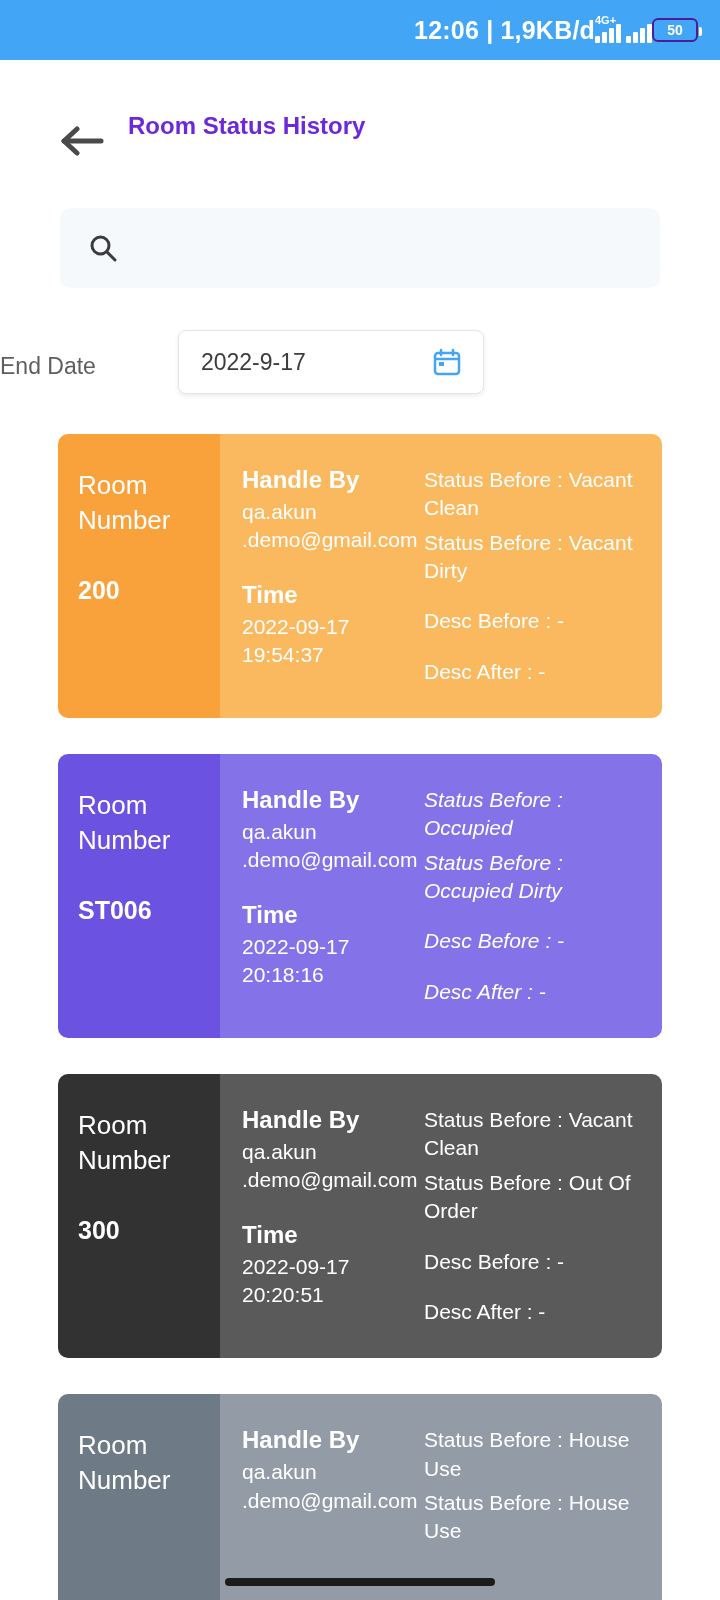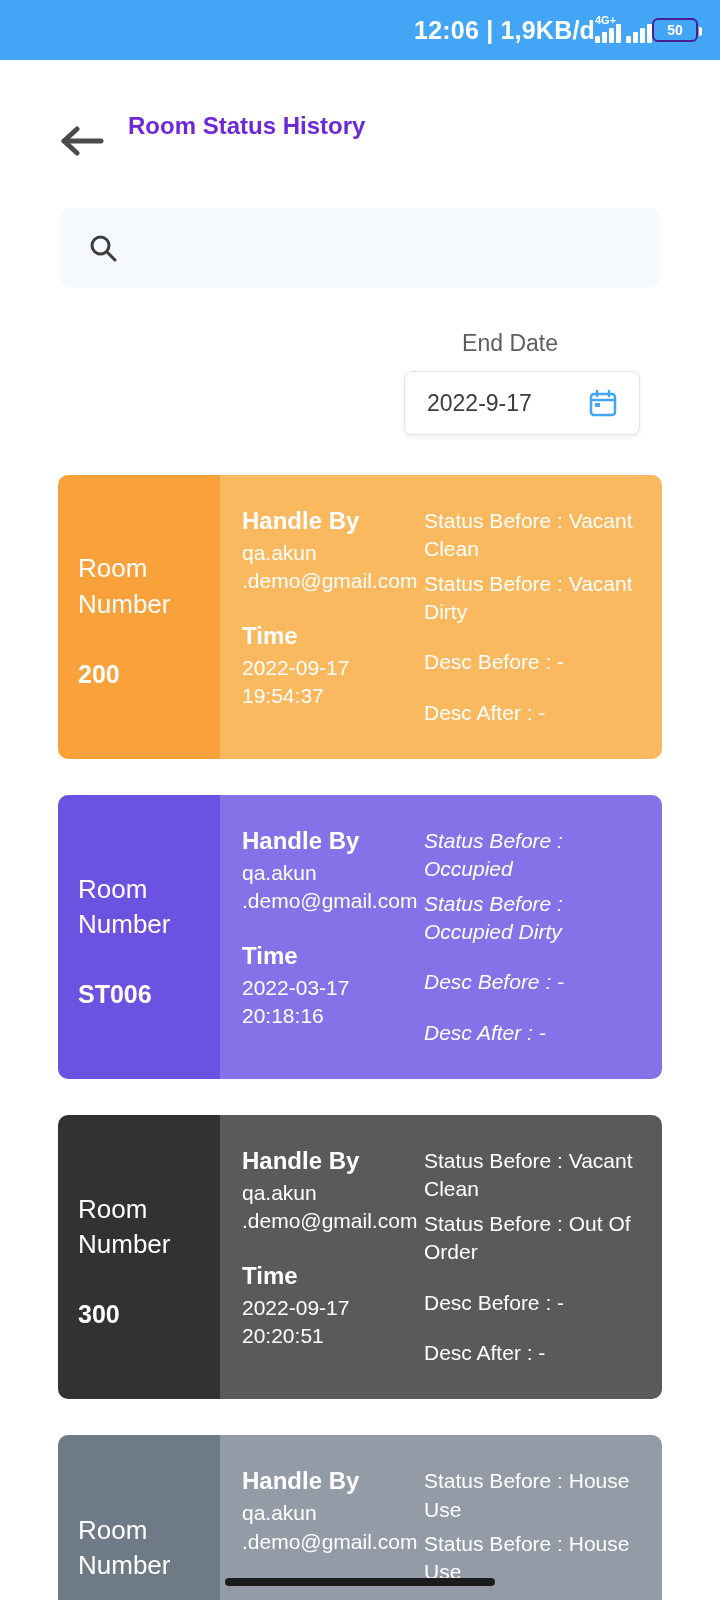--- a/index.html
+++ b/index.html
@@ -137,7 +137,6 @@
     margin-top: 42px;
     padding: 0 80px 0 0;
     display: flex;
-    flex-direction: column;
     align-items: flex-end;
   }
   .date-label {

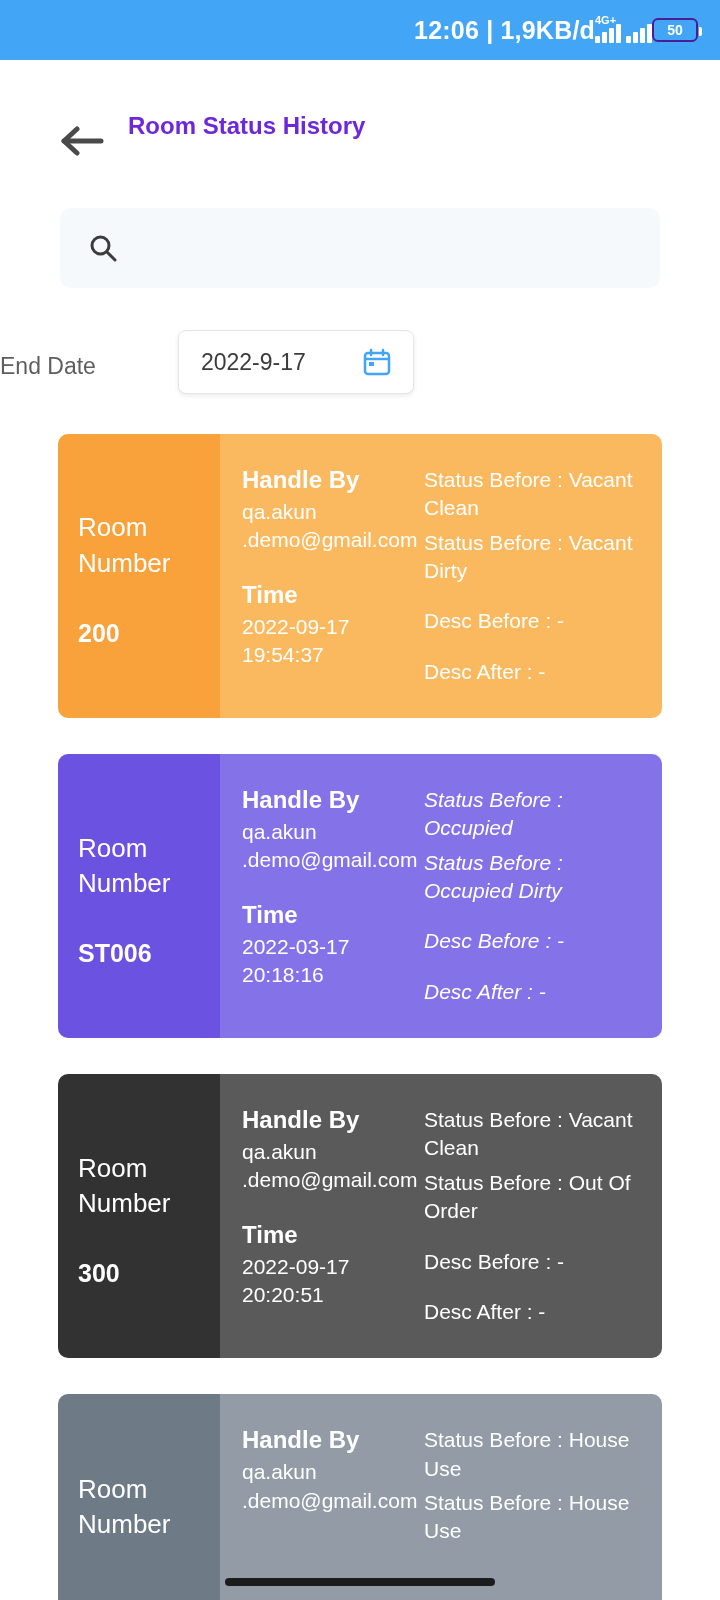--- a/index.html
+++ b/index.html
@@ -146,7 +146,7 @@
     margin-right: 82px;
   }
   .date-field {
-    width: 236px;
+    width: 306px;
     height: 64px;
     background: #ffffff;
     border: 1px solid #e2e6ea;

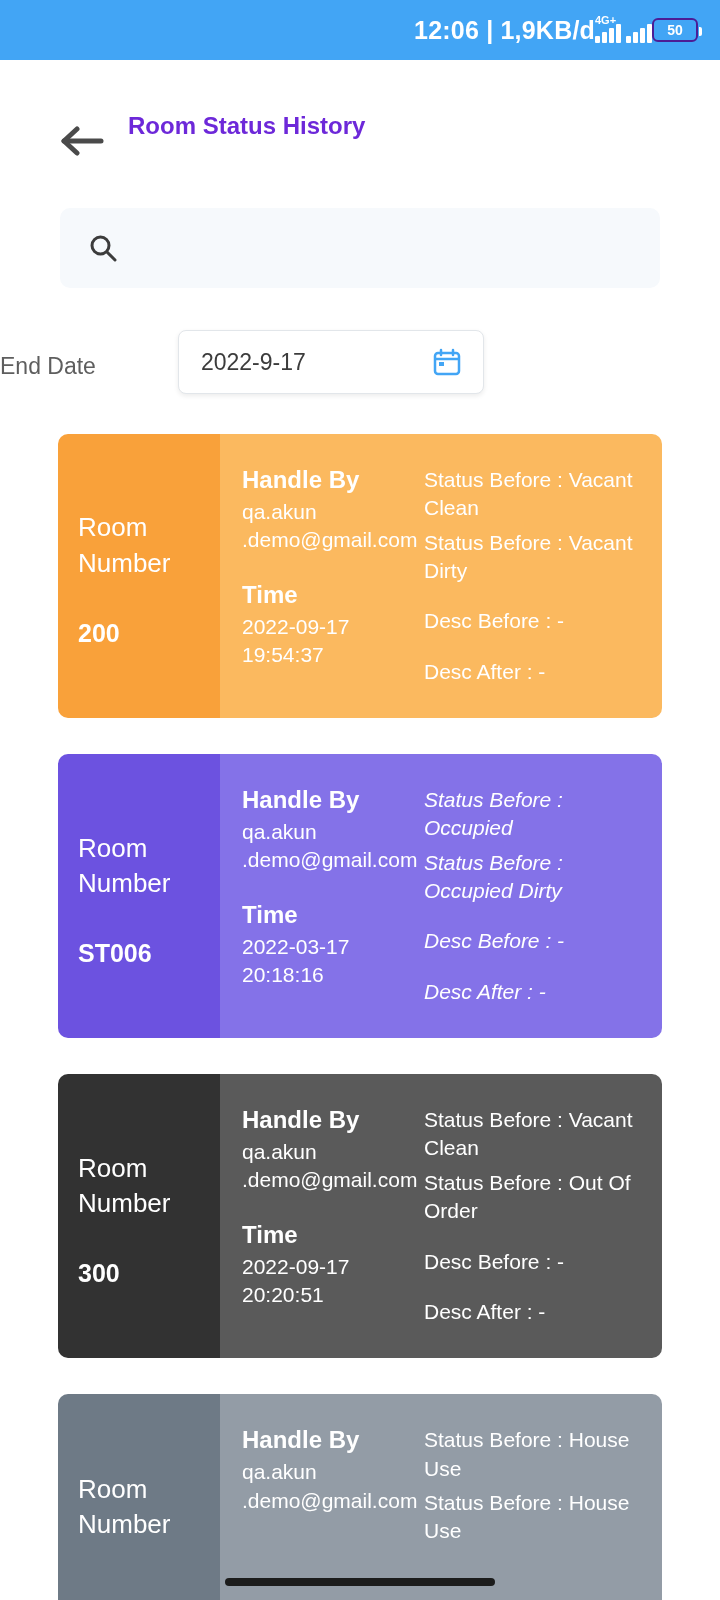--- a/index.html
+++ b/index.html
@@ -175,7 +175,7 @@
     padding: 34px 20px 28px 20px;
     display: flex;
     flex-direction: column;
-    justify-content: center;
+    justify-content: flex-start;
     gap: 20px;
   }
   .room-label {

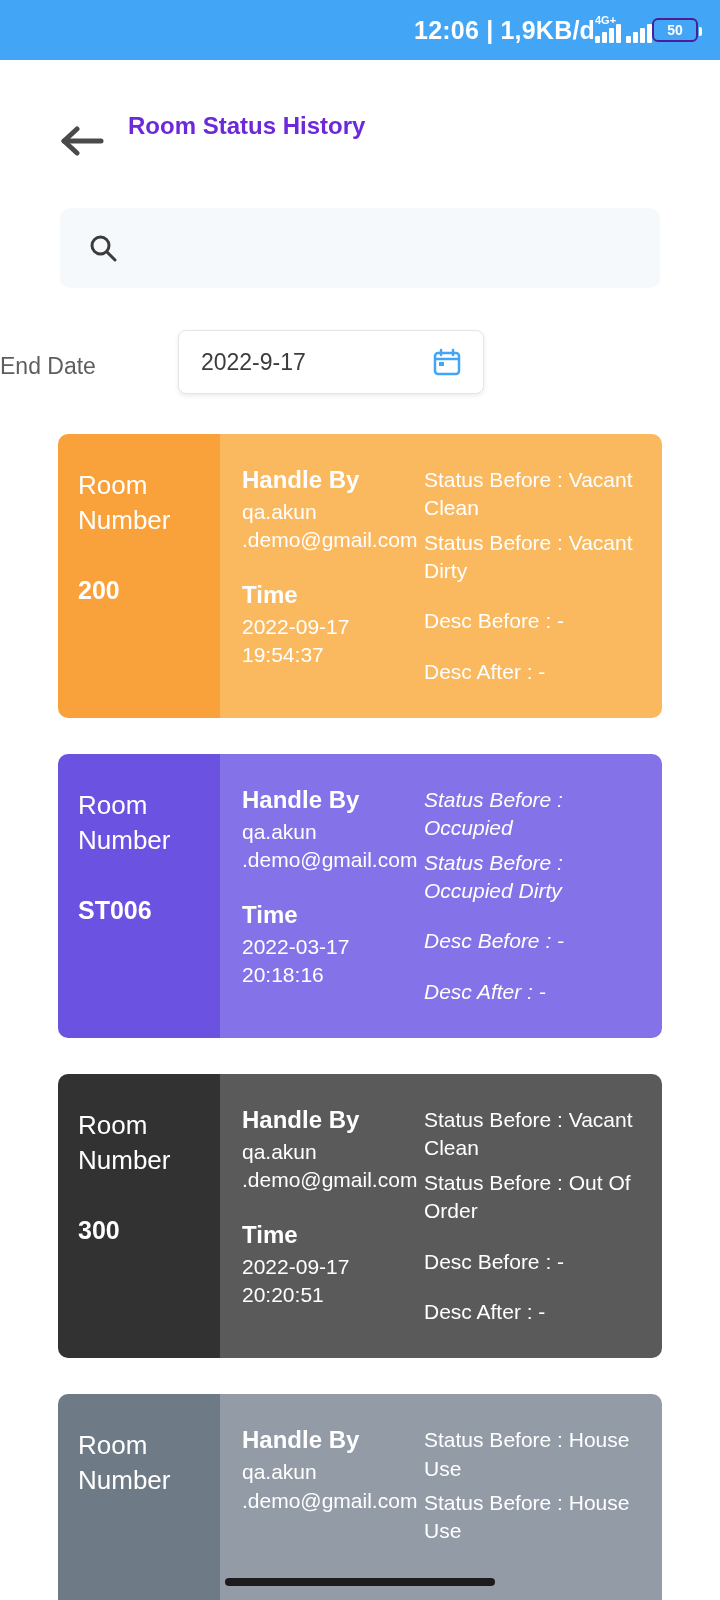--- a/index.html
+++ b/index.html
@@ -315,7 +315,7 @@
         <div class="mid-text">.demo@gmail.com</div>
         <div class="mid-block2">
           <div class="mid-title">Time</div>
-          <div class="mid-text">2022-03-17 20:18:16</div>
+          <div class="mid-text">2022-09-17 20:18:16</div>
         </div>
       </div>
       <div class="card-right" style="background: rgb(132, 114, 232); font-style: italic;">

